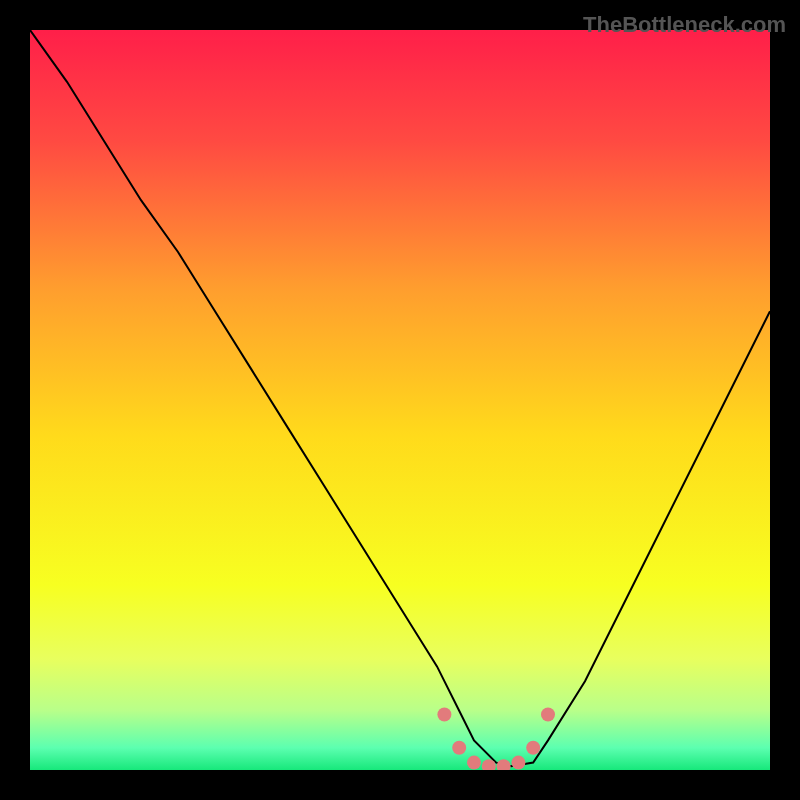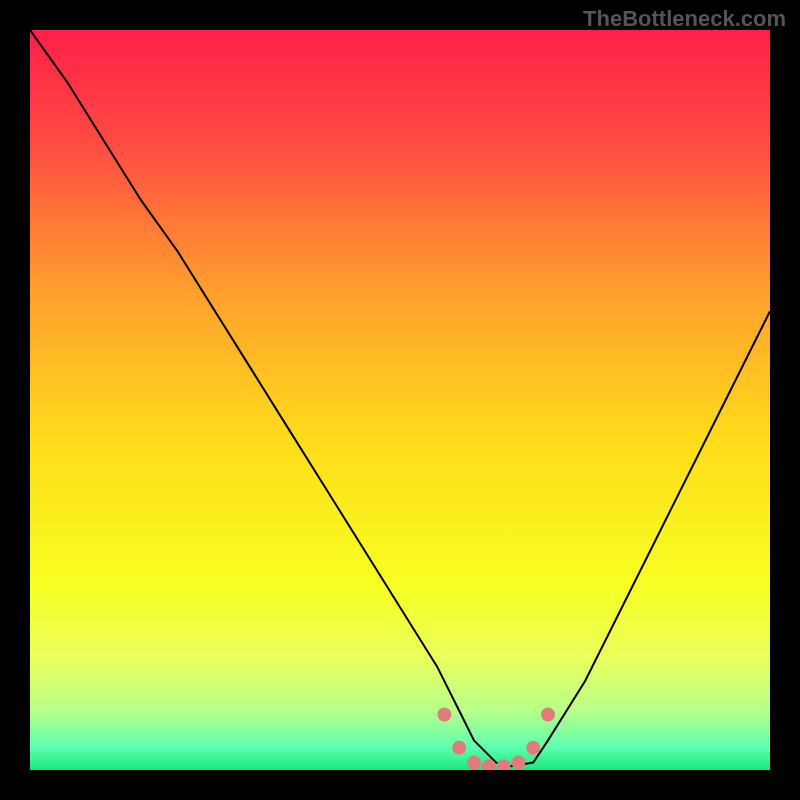--- a/index.html
+++ b/index.html
@@ -12,7 +12,7 @@
   }
   .watermark {
     position: absolute;
-    top: 6px;
+    top: 12px;
     right: 14px;
     font-family: Arial, sans-serif;
     font-size: 22px;

